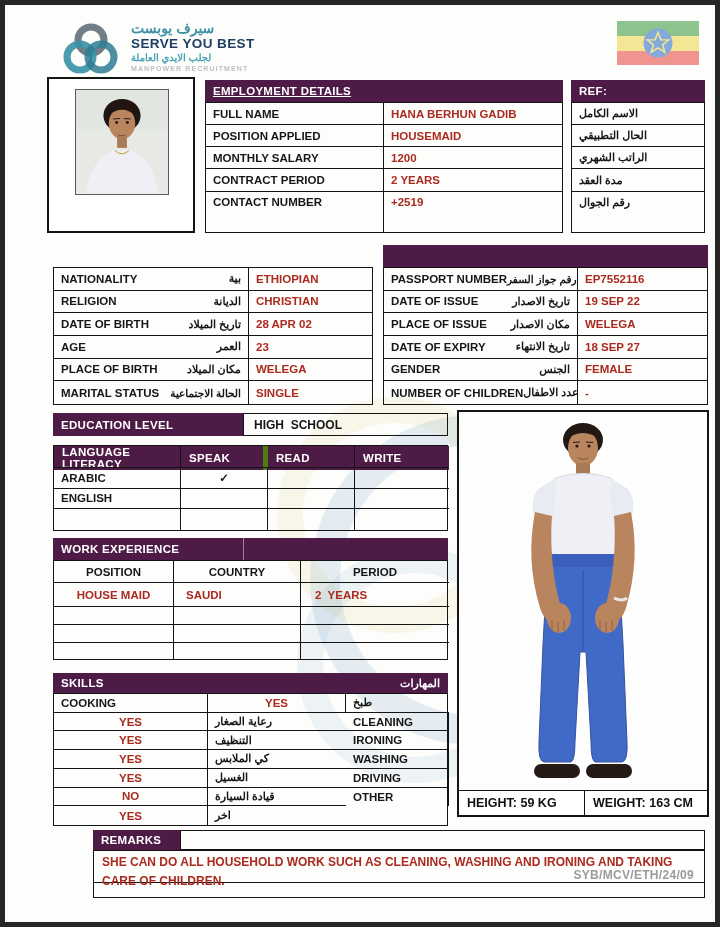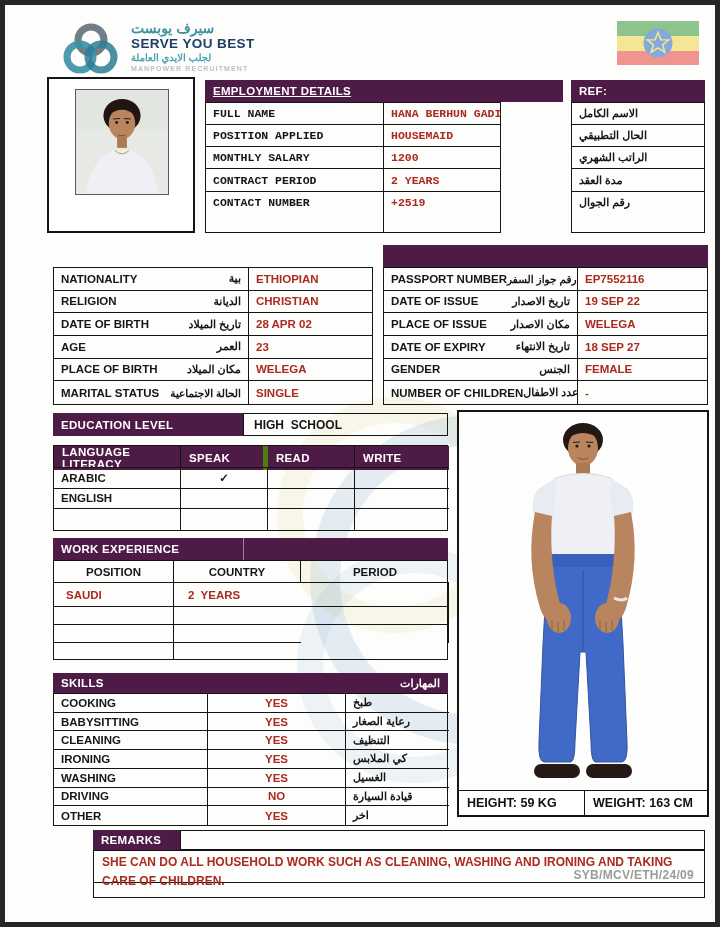--- a/index.html
+++ b/index.html
@@ -107,7 +107,7 @@
     <span>REF:</span>
   </div>
 
-  <div class="abs gtbl" style="left:200px; top:97px; width:296px; height:131px; grid-template-columns:178px 1fr; grid-template-rows:22px 22px 22px 23px 1fr;font-family:Liberation Mono, monospace;">
+  <div class="abs gtbl" style="left:200px; top:97px; width:358px; height:131px; grid-template-columns:178px 1fr; grid-template-rows:22px 22px 22px 23px 1fr;">
     <div class="c">FULL NAME</div>
     <div class="c lc val">HANA BERHUN GADIB</div>
     <div class="c">POSITION APPLIED</div>

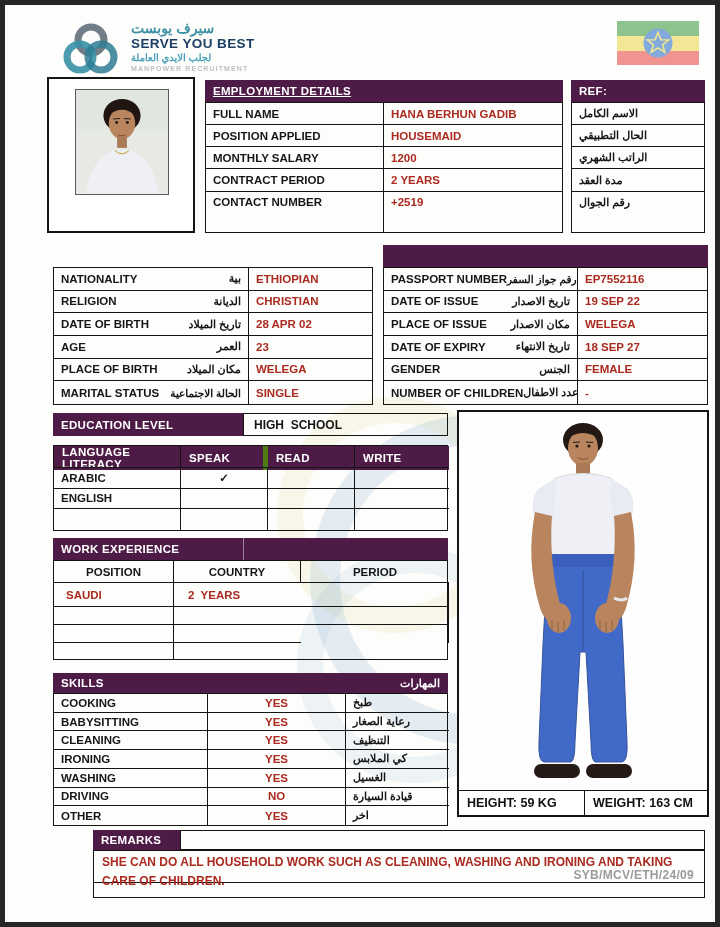--- a/index.html
+++ b/index.html
@@ -230,6 +230,7 @@
     <div class="c center">POSITION</div>
     <div class="c center">COUNTRY</div>
     <div class="c lc center">PERIOD</div>
+    <div class="c center val">HOUSE MAID</div>
     <div class="c val" style="padding-left:12px;">SAUDI</div>
     <div class="c lc val" style="padding-left:14px; white-space:pre;">2  YEARS</div>
     <div class="c"></div>

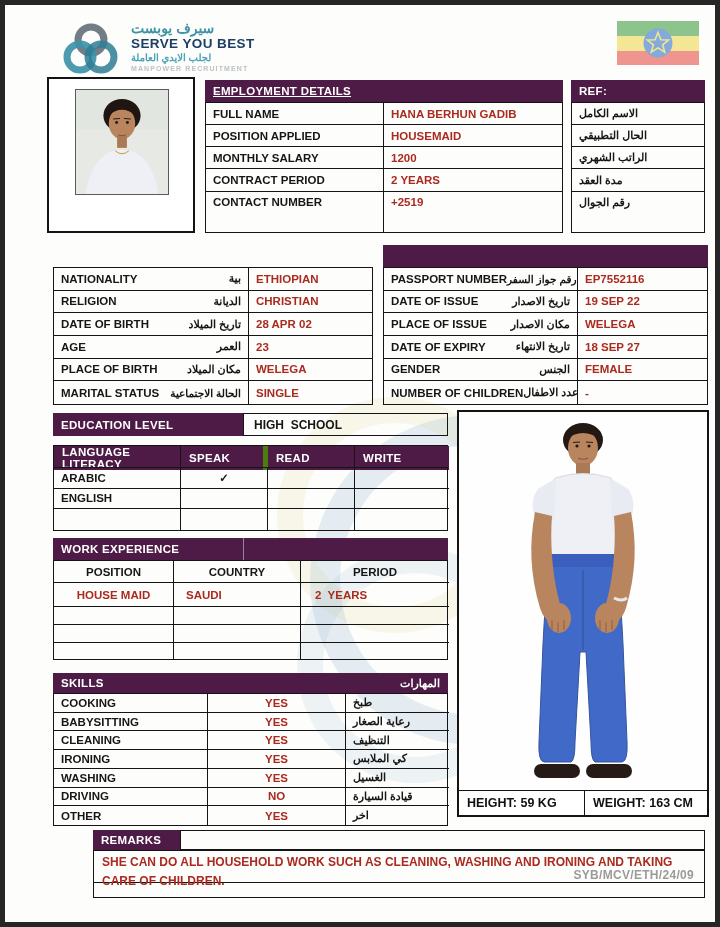--- a/index.html
+++ b/index.html
@@ -254,7 +254,6 @@
     <div class="c">COOKING</div>
     <div class="c center val">YES</div>
     <div class="c lc ar" style="justify-content:flex-end;">طبخ</div>
-    <div class="c">BABYSITTING</div>
     <div class="c center val">YES</div>
     <div class="c lc ar" style="justify-content:flex-end;">رعاية الصغار</div>
     <div class="c">CLEANING</div>

